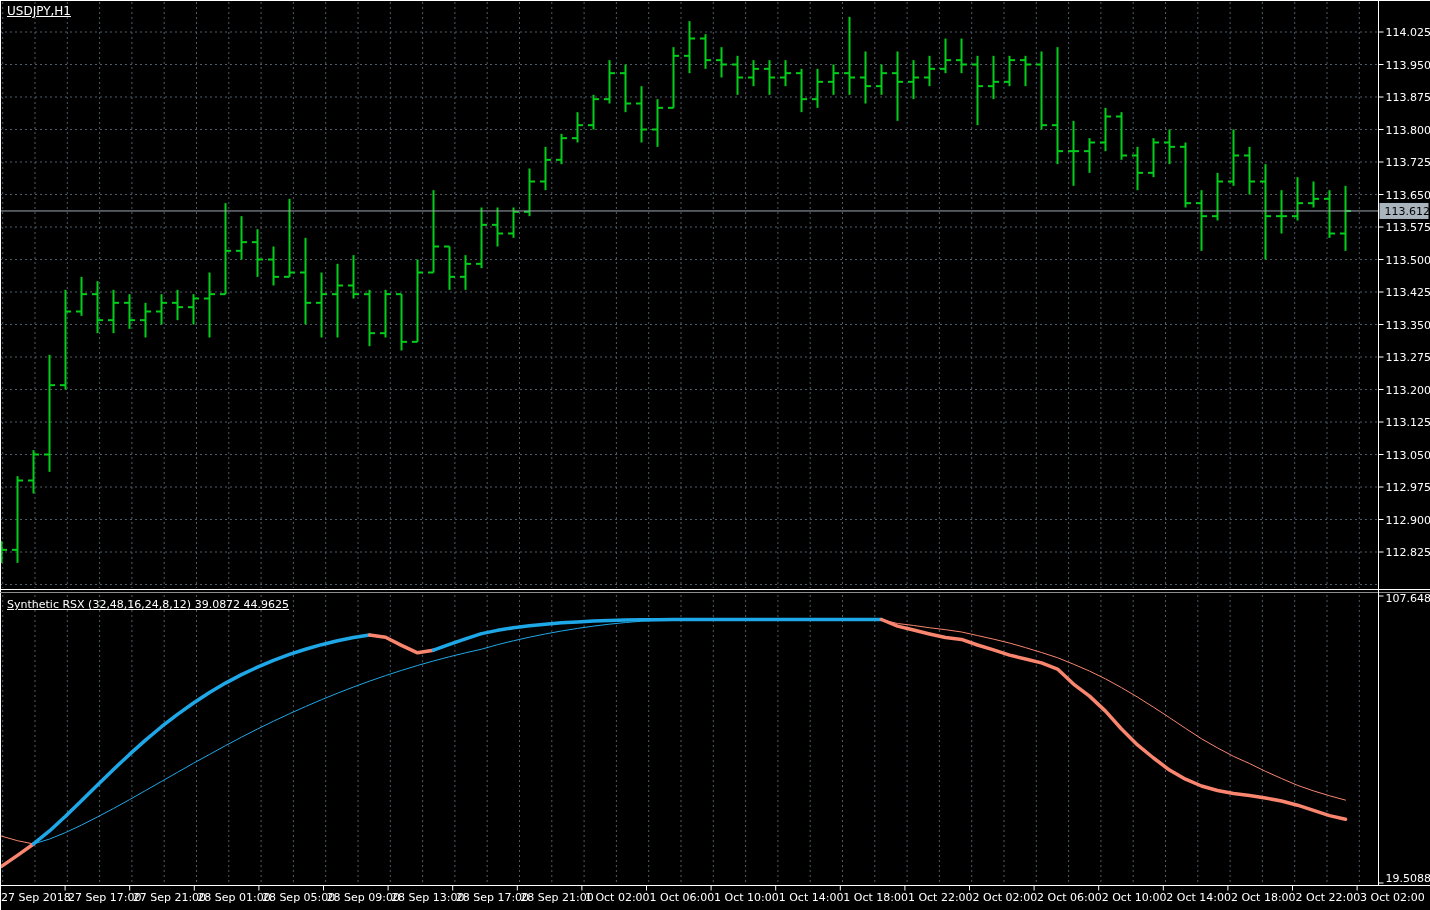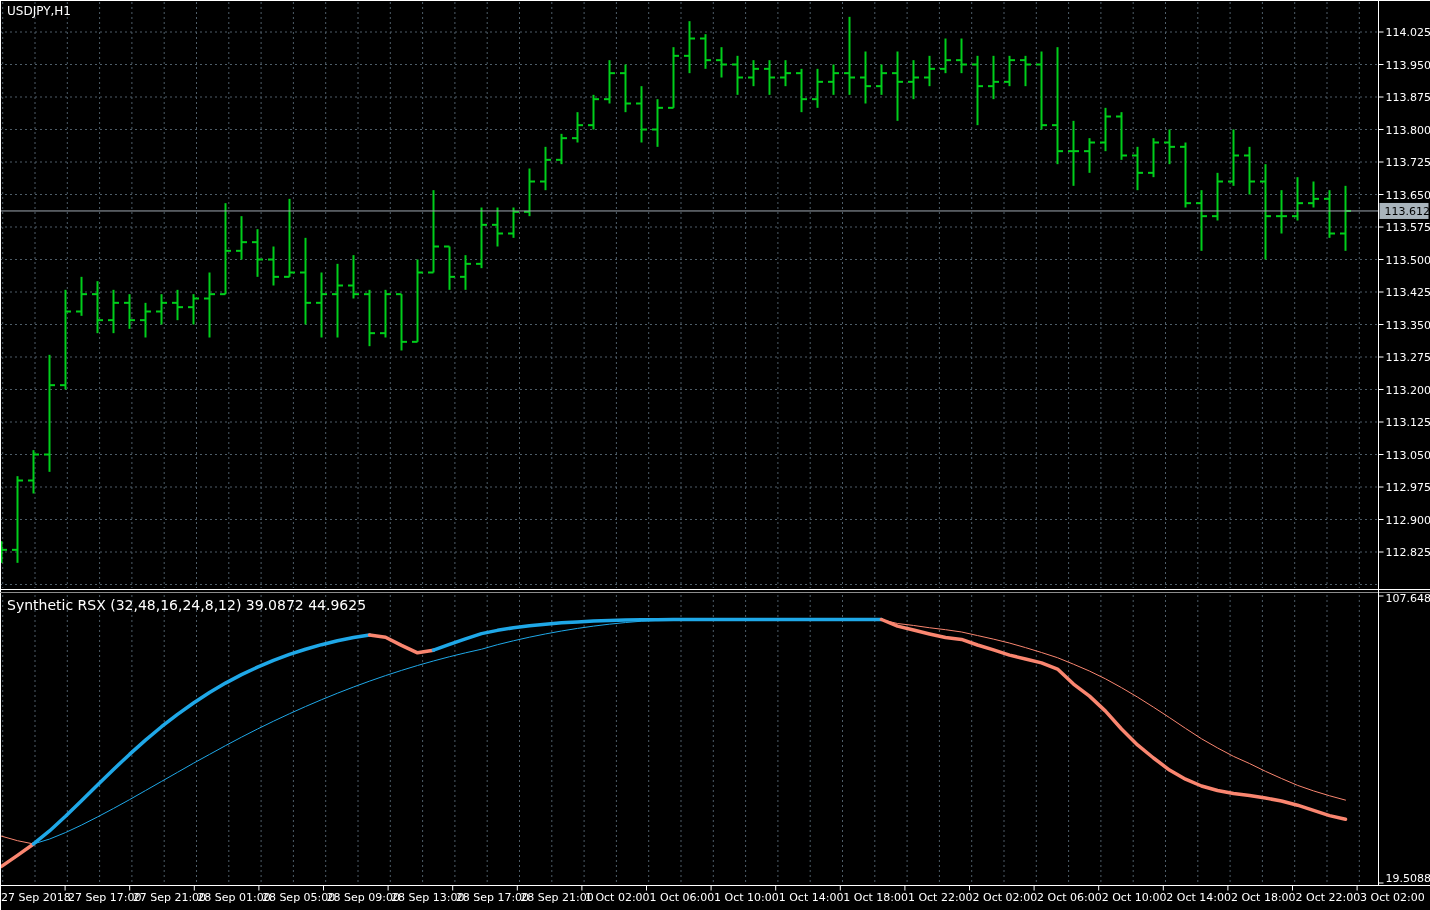--- a/index.html
+++ b/index.html
@@ -6,7 +6,7 @@
   .window{position:relative;width:1430px;height:910px;background:#000;overflow:hidden;
           font-family:"DejaVu Sans","Liberation Sans",sans-serif;}
   svg{display:block;position:absolute;left:0;top:0;}
-  .overlay-label{position:absolute;color:#fff;font-size:12px;line-height:12px;white-space:nowrap;}
+  .overlay-label{position:absolute;color:#fff;font-size:12px;line-height:12px;white-space:nowrap;text-decoration:underline;}
   #title-label{left:7px;top:5px;}
   #indicator-label{left:7px;top:599px;font-size:14px;}
 </style>

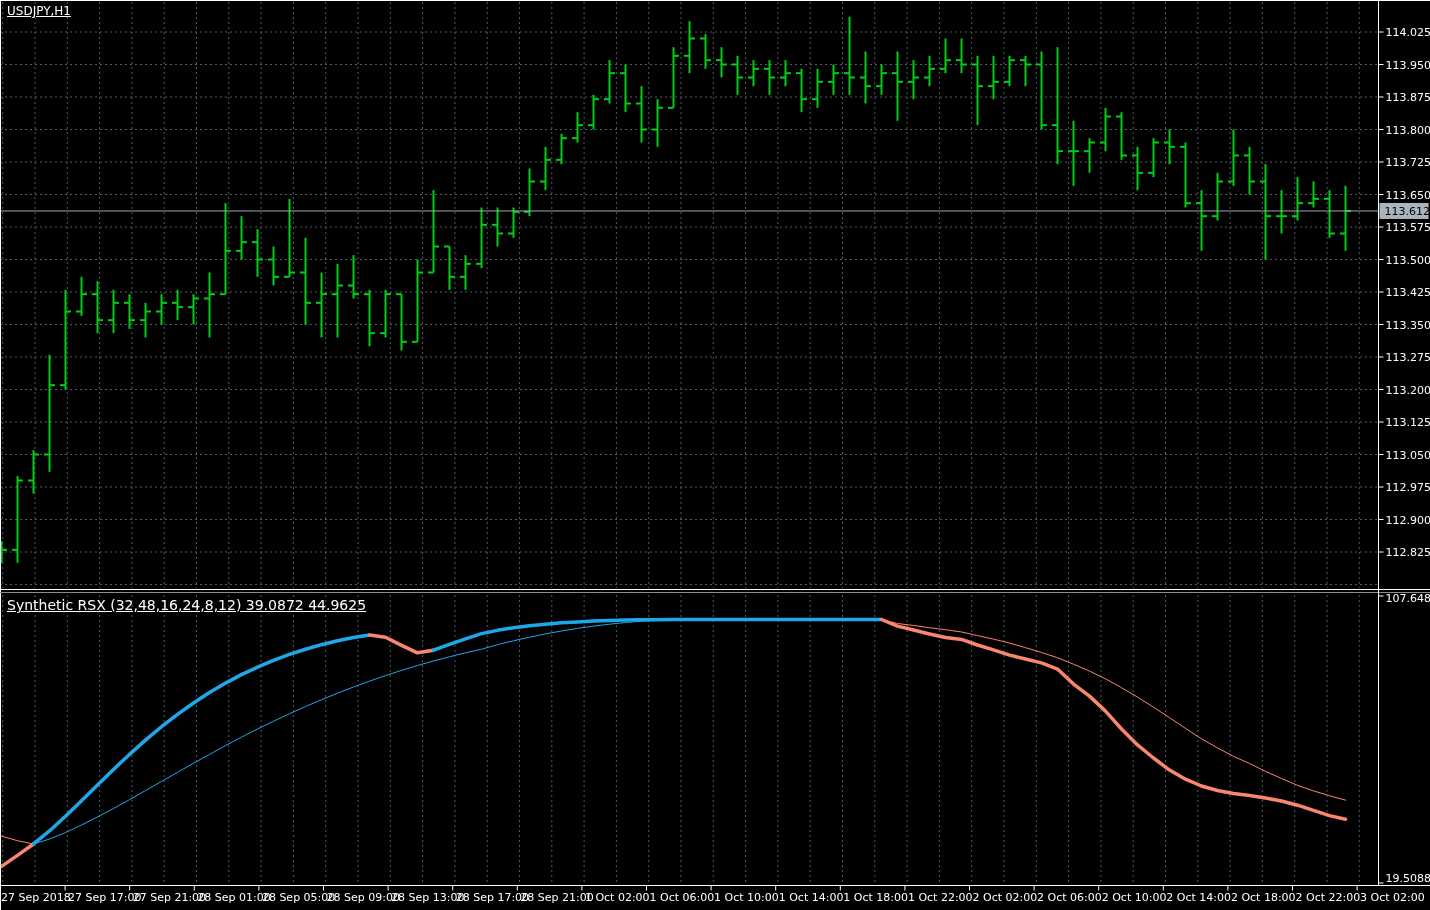--- a/index.html
+++ b/index.html
@@ -8,7 +8,7 @@
   svg{display:block;position:absolute;left:0;top:0;}
   .overlay-label{position:absolute;color:#fff;font-size:12px;line-height:12px;white-space:nowrap;text-decoration:underline;}
   #title-label{left:7px;top:5px;}
-  #indicator-label{left:7px;top:599px;font-size:14px;}
+  #indicator-label{left:7px;top:599px;font-size:11px;}
 </style>
 </head>
 <body>

